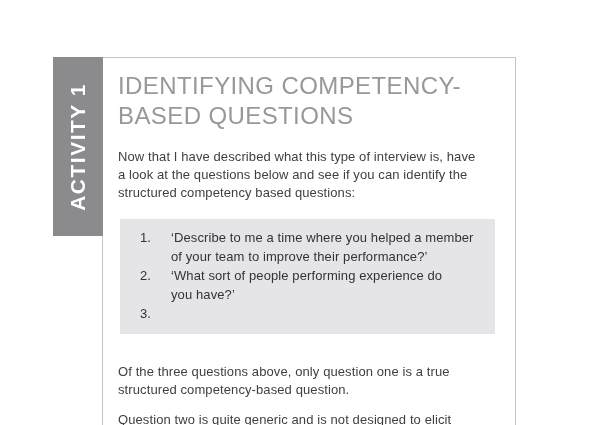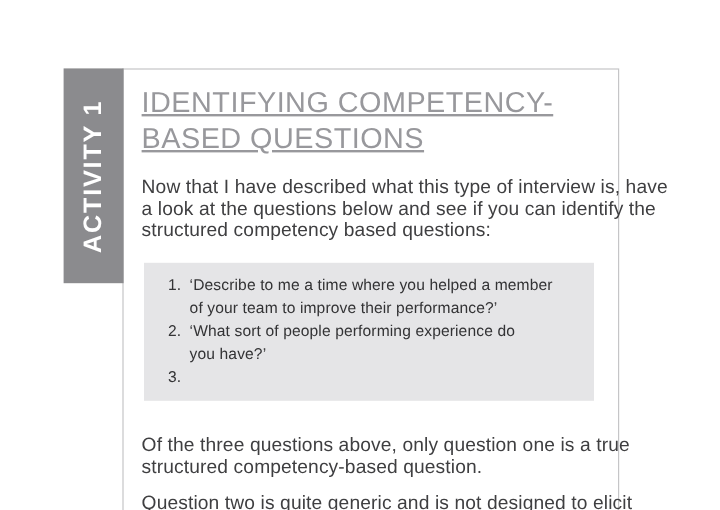--- a/index.html
+++ b/index.html
@@ -52,7 +52,6 @@
     color: #98989c;
     letter-spacing: 0.4px;
     white-space: pre;
-    text-decoration: underline;
   }
   .body-text {
     margin: 0;

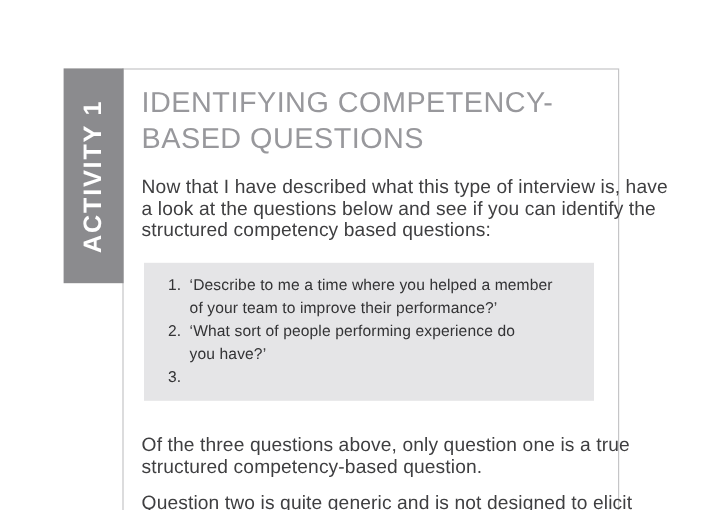--- a/index.html
+++ b/index.html
@@ -55,7 +55,7 @@
   }
   .body-text {
     margin: 0;
-    font-size: 16px;
+    font-size: 13px;
     line-height: 18px;
     color: #3f3f41;
     letter-spacing: 0.1px;

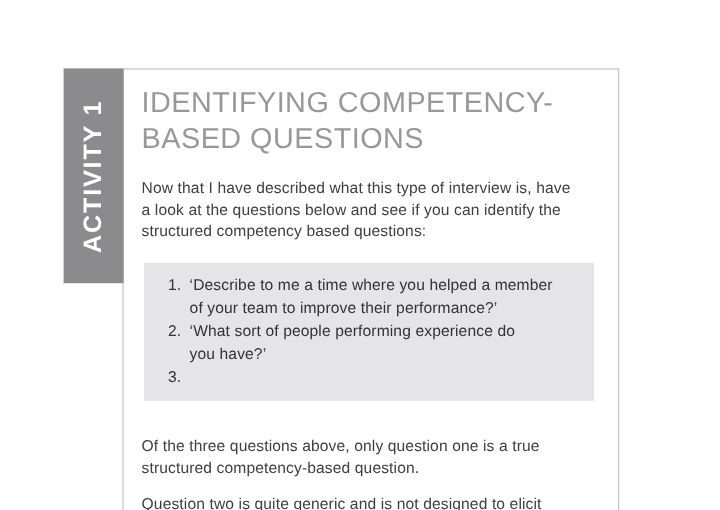--- a/index.html
+++ b/index.html
@@ -85,7 +85,7 @@
     text-align: right;
   }
   .q-text {
-    margin-left: 7px;
+    margin-left: 20px;
     white-space: pre;
   }
   .answer-paragraph { margin-top: 29px; }

